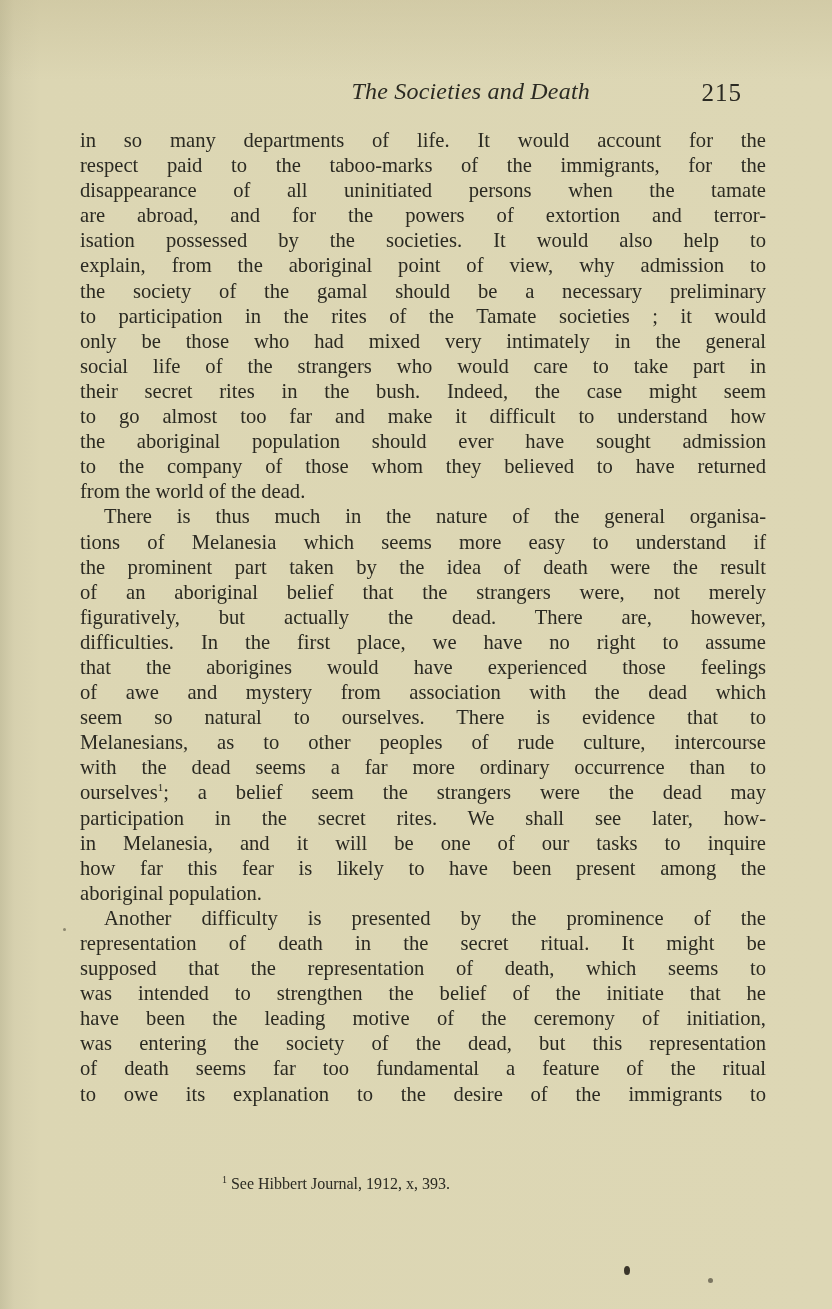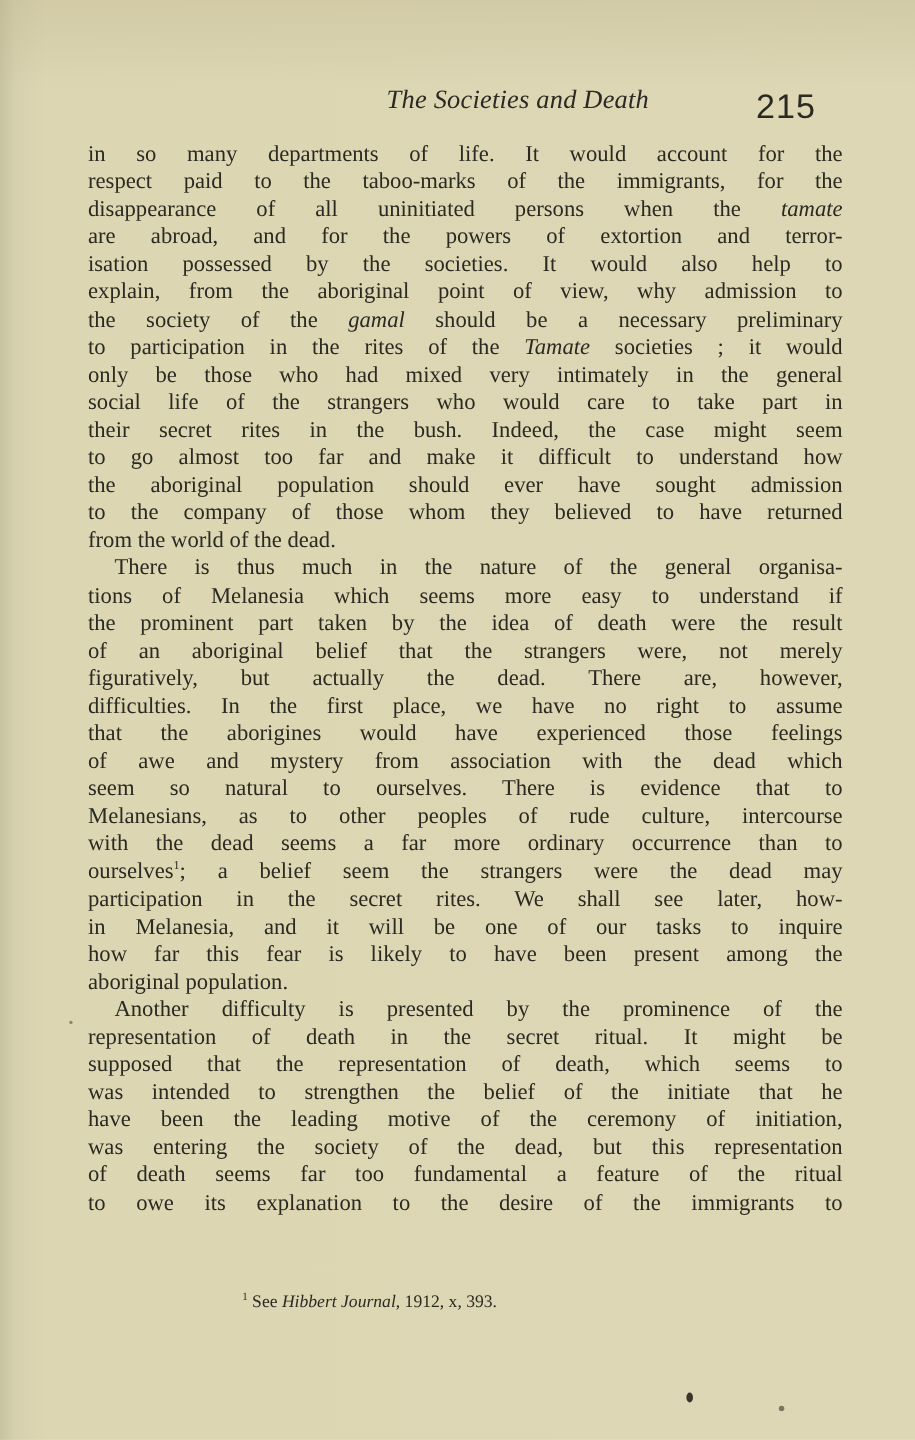--- a/index.html
+++ b/index.html
@@ -23,7 +23,7 @@
     }
     .page-number {
       position: absolute; right: -2px; top: 1px;
-      font-family: Liberation Sans, sans-serif; font-size: 31px; letter-spacing: 1px;
+      font-family: Liberation Serif, serif; font-size: 25px; letter-spacing: 1px;
     }
     .text-block {
       position: absolute; left: 80px; top: 128px; width: 686px;

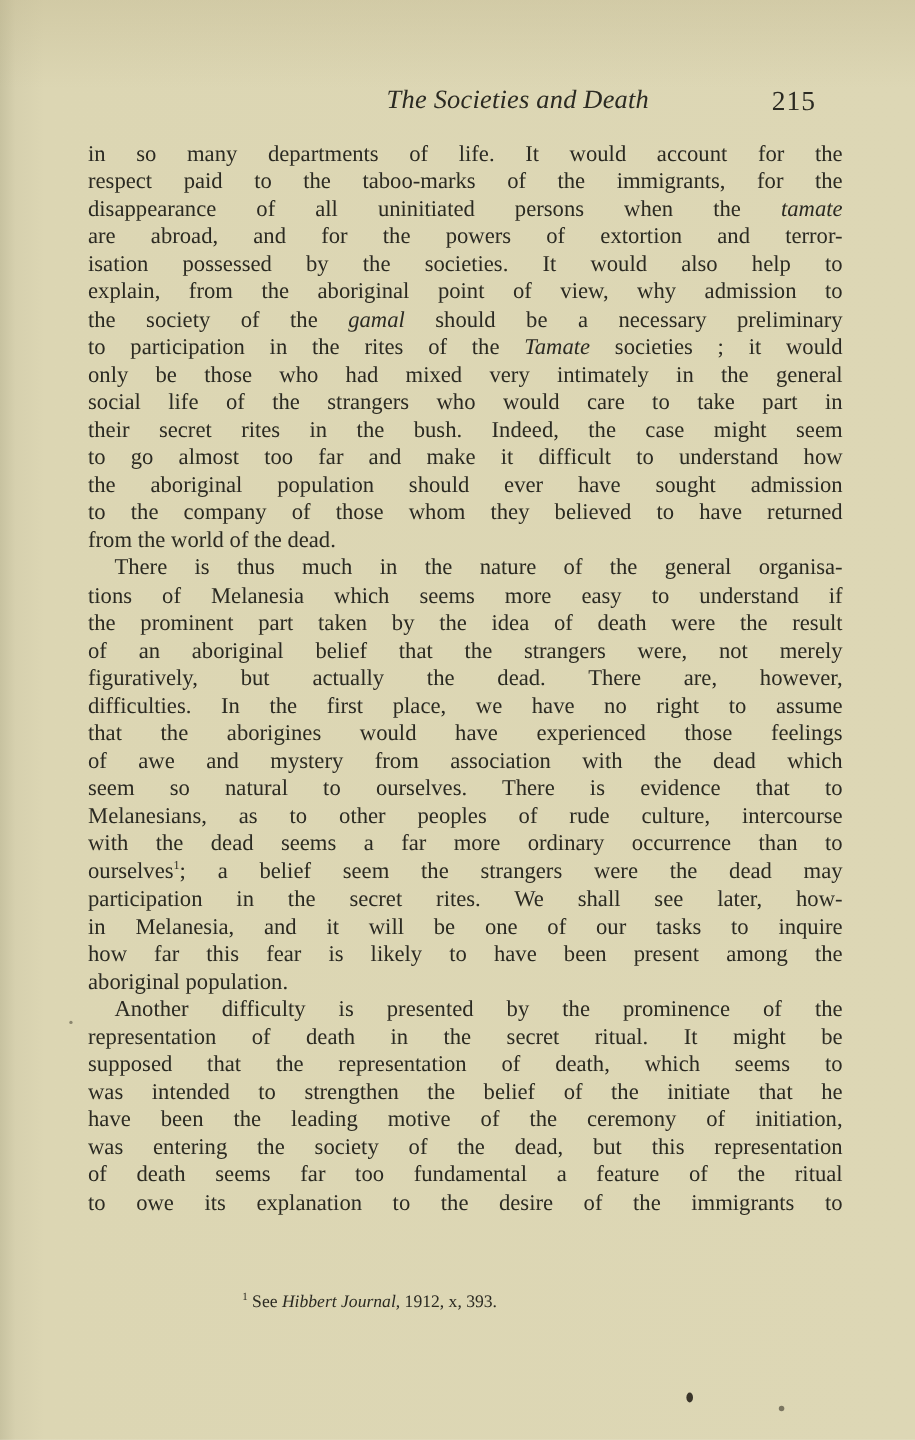--- a/index.html
+++ b/index.html
@@ -35,7 +35,7 @@
     }
     .line.last { text-align-last: left; }
     .line.indent { padding-left: 24px; }
-    .it { font-style: italic; }
+    .it { }
     sup.fn { font-size: 11px; vertical-align: 8px; line-height: 0; }
     .footnote {
       position: absolute; left: 0; top: 1174px; width: 672px; text-align: center;

